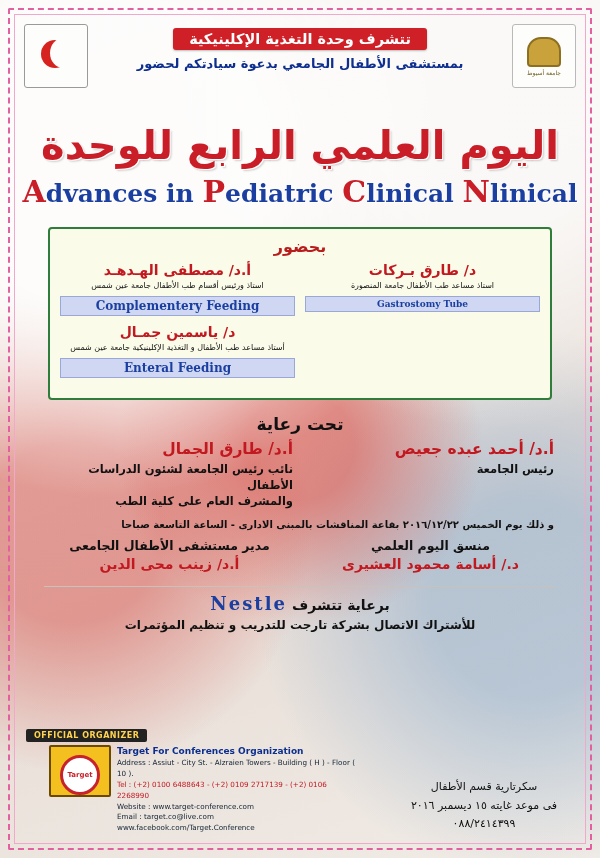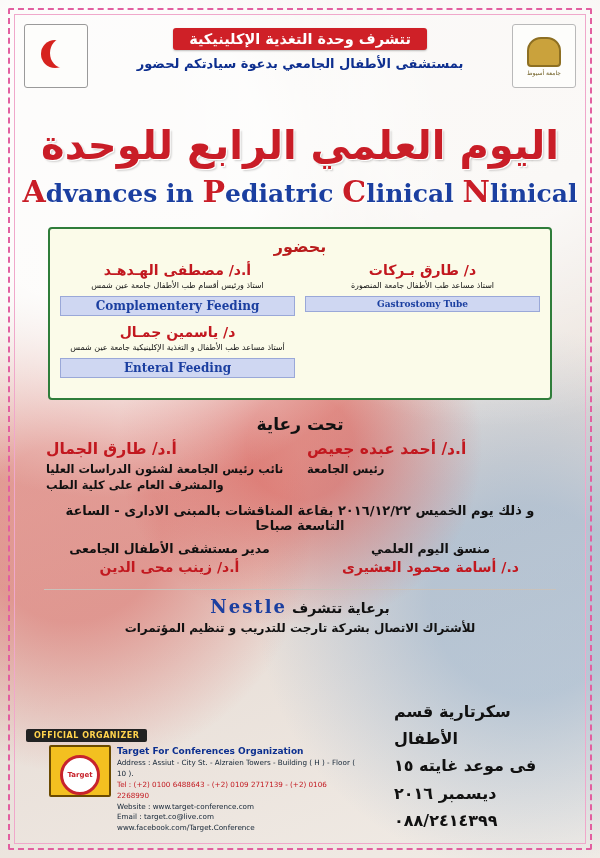--- a/index.html
+++ b/index.html
@@ -155,7 +155,7 @@
   .pat-row{
     display:flex;direction:rtl;gap:14px;
   }
-  .pat-col{flex:1;text-align:left;}
+  .pat-col{flex:1;text-align:right;}
   .pat-col .nm{
     color:#c2181f;font-weight:bold;font-size:15.5px;
   }

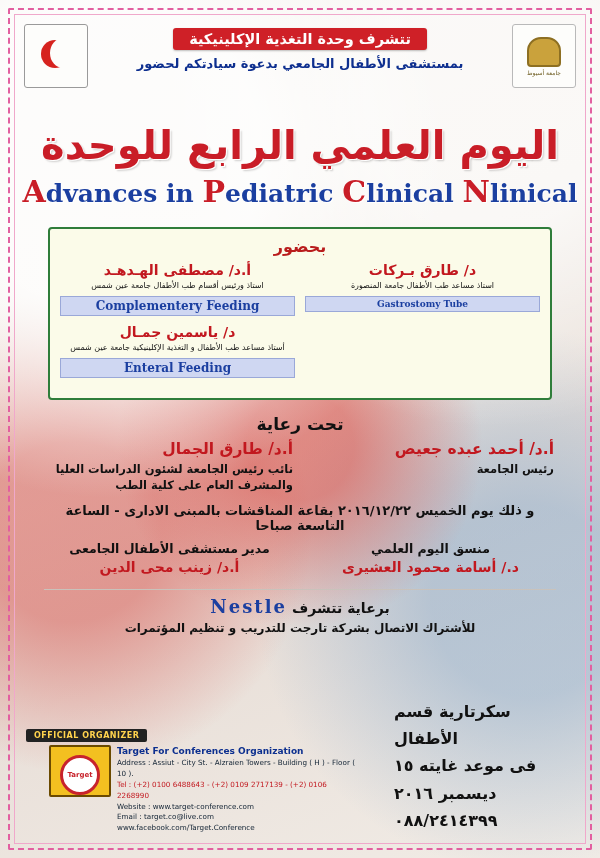--- a/index.html
+++ b/index.html
@@ -298,7 +298,7 @@
         </div>
         <div class="pat-col">
           <div class="nm">أ.د/ طارق الجمال</div>
-          <div class="rl" style="white-space:pre-line">نائب رئيس الجامعة لشئون الدراسات العليا
+          <div class="rl" style="white-space:pre-line">نائب رئيس الجامعة لشئون الدراسات الأطفال
 والمشرف العام على كلية الطب</div>
         </div>
       </div>

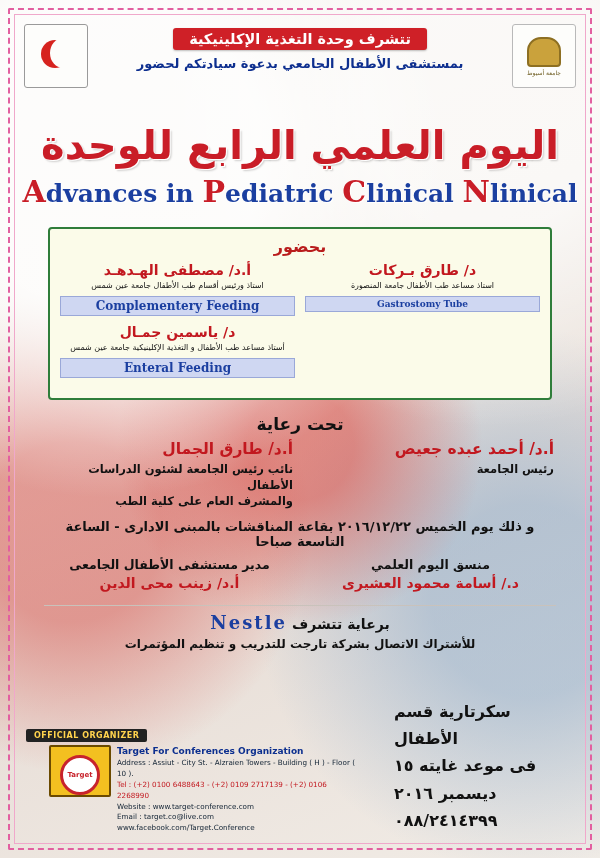--- a/index.html
+++ b/index.html
@@ -163,7 +163,7 @@
     color:#111;font-weight:bold;font-size:11.5px;margin-top:3px;line-height:1.4;
   }
   .datetime{
-    text-align:center;color:#111;font-weight:bold;font-size:13px;
+    text-align:right;color:#111;font-weight:bold;font-size:10px;
     margin-top:10px;direction:rtl;
   }
   .coord-row{

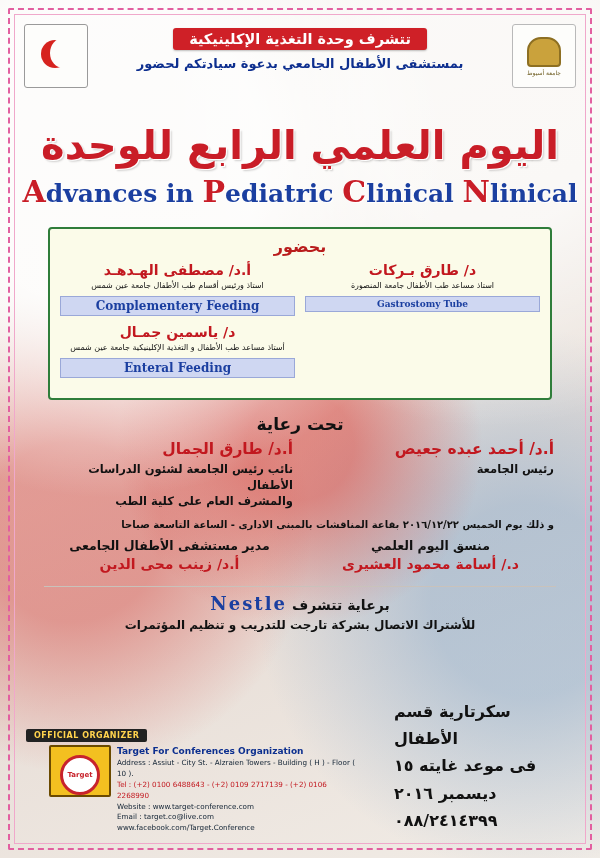--- a/index.html
+++ b/index.html
@@ -219,7 +219,7 @@
   .org-text .t1{font-size:9px;font-weight:bold;color:#0c2f8f;}
   .org-text .red{color:#c2181f;}
   .sec{
-    text-align:left;direction:rtl;color:#111;font-weight:bold;font-size:16px;
+    text-align:center;direction:rtl;color:#111;font-weight:normal;font-size:11px;
     line-height:1.7;width:180px;
   }
   .contact-note{

